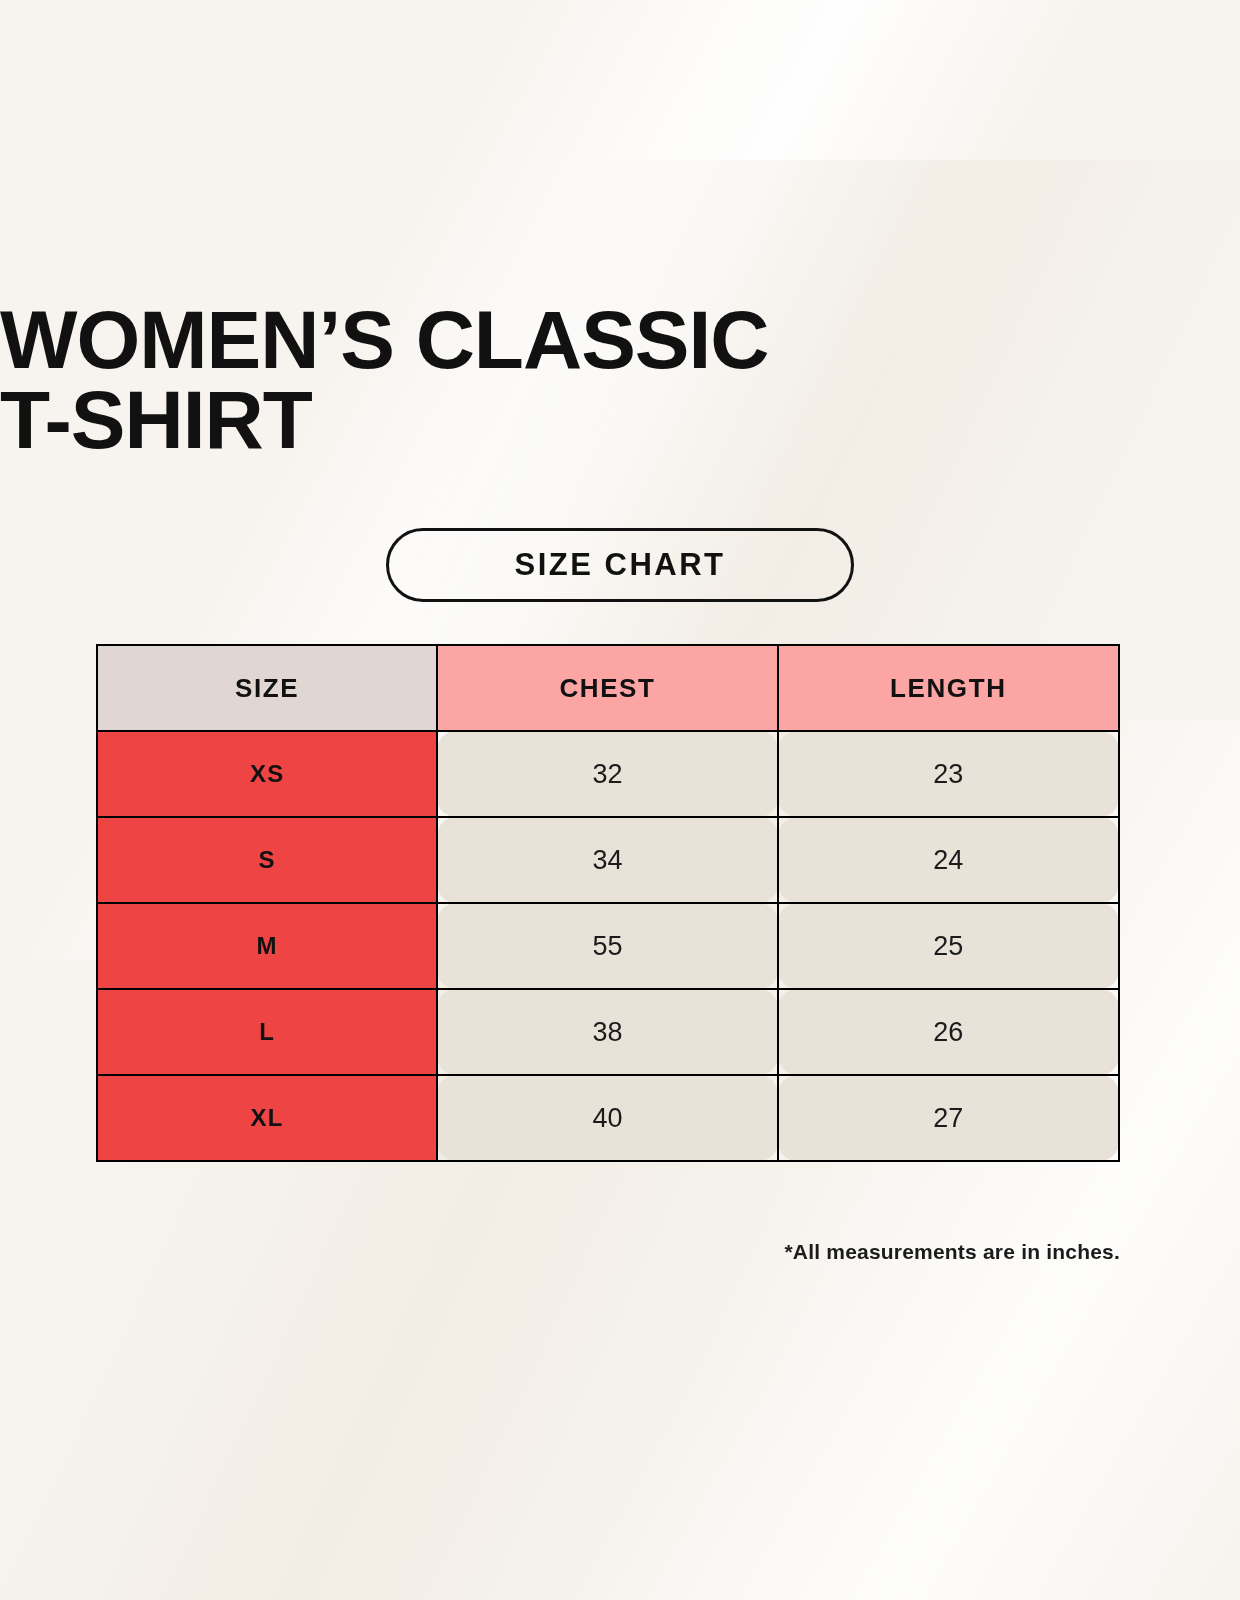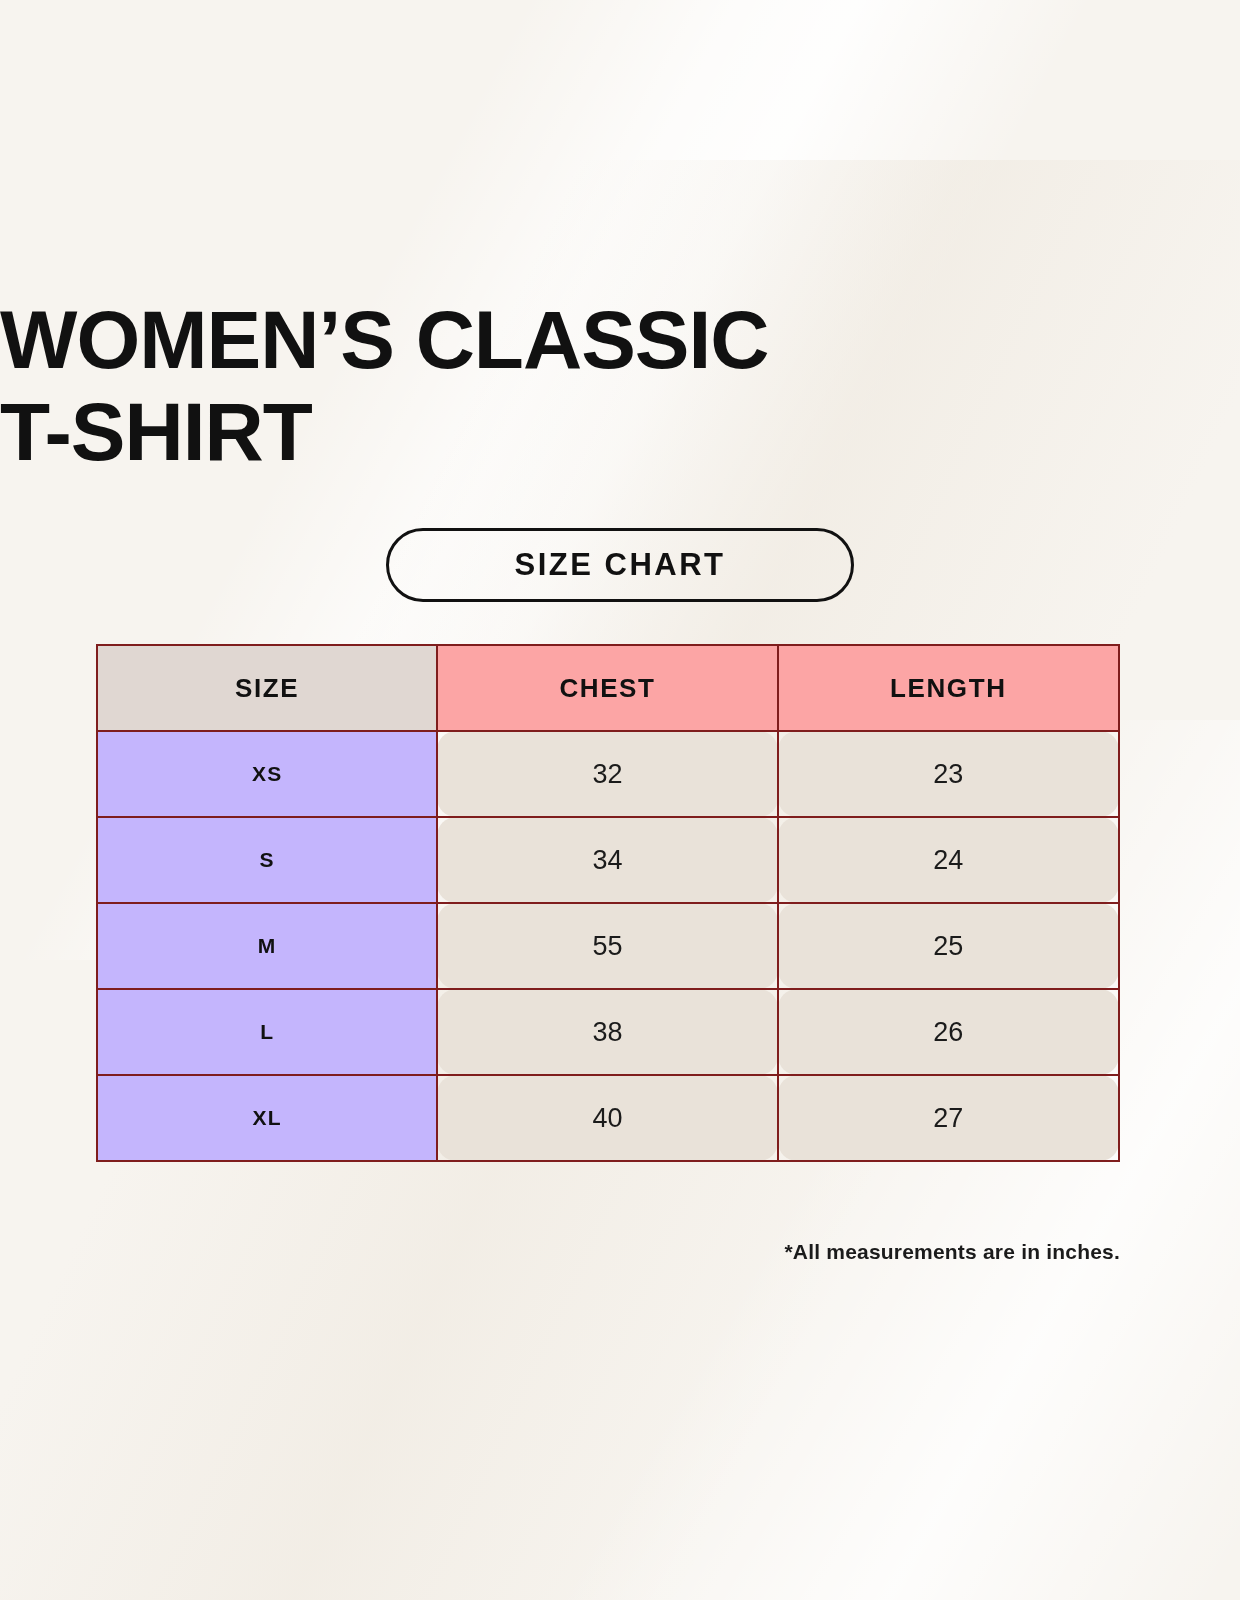--- a/index.html
+++ b/index.html
@@ -68,7 +68,6 @@
     text-transform: uppercase;
   }
   .title-line.second {
-    margin-top: 12px;
   }
 
   .pill {

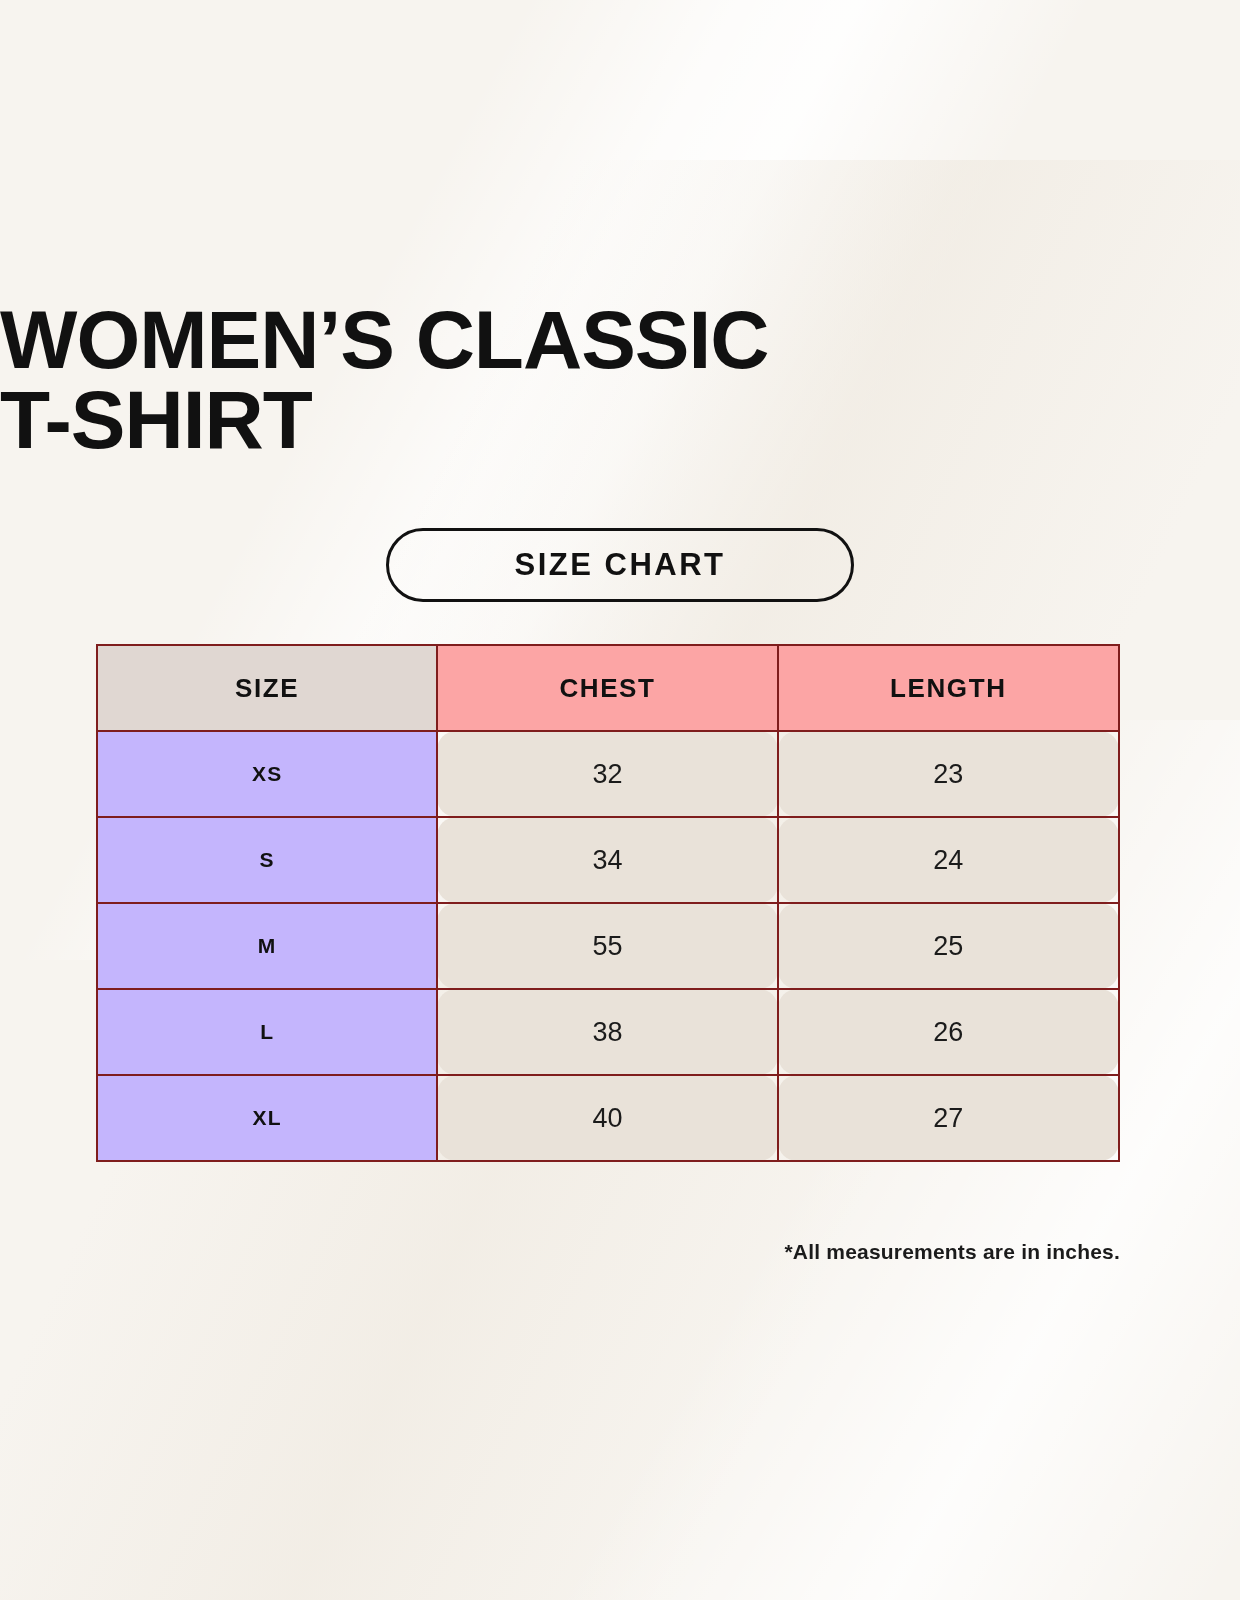--- a/index.html
+++ b/index.html
@@ -105,7 +105,7 @@
   }
   table.size-chart th,
   table.size-chart td {
-    border: 2px solid #7f1d1d;
+    border: 2px solid #000000;
     height: 84px;
     text-align: center;
     vertical-align: middle;

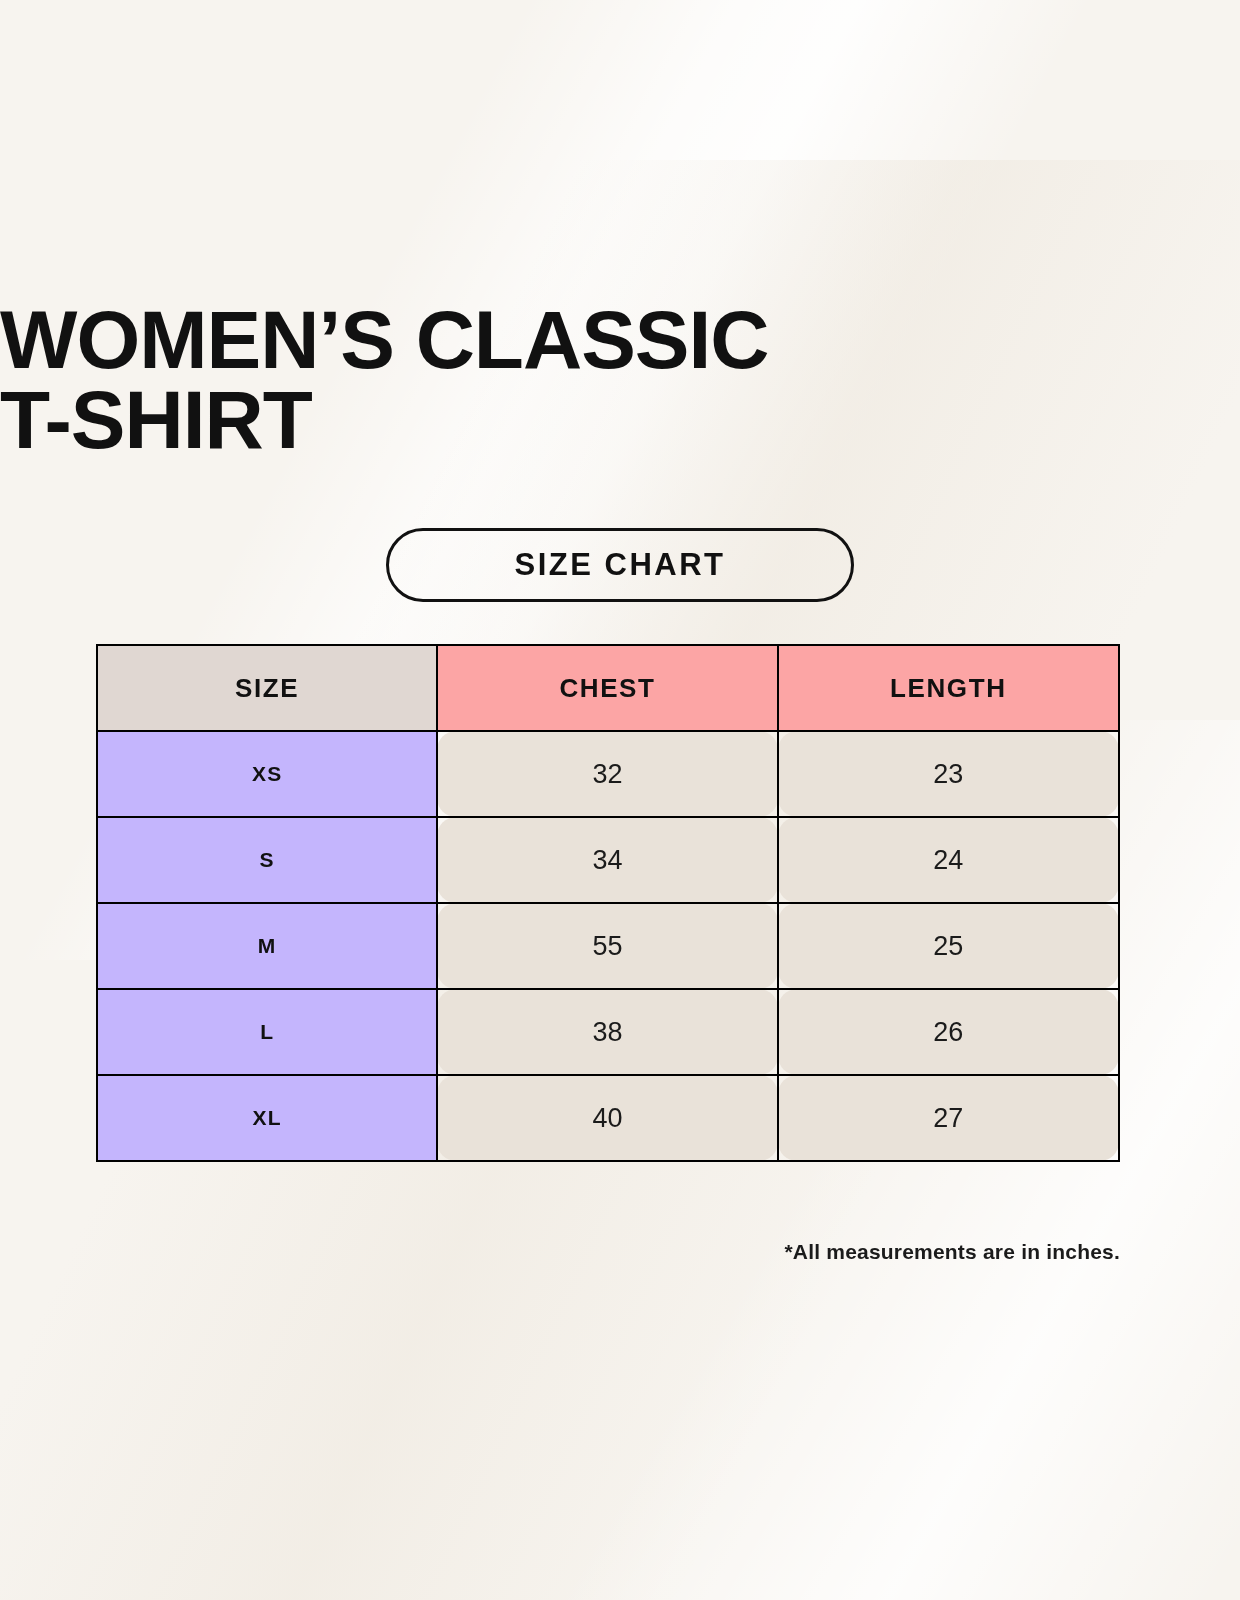--- a/index.html
+++ b/index.html
@@ -129,8 +129,8 @@
   }
 
   tbody td.cell-size {
-    background: #c4b5fd;
-    font-size: 21px;
+    background: #ef4444;
+    font-size: 24px;
     font-weight: 700;
     letter-spacing: 1.2px;
   }

